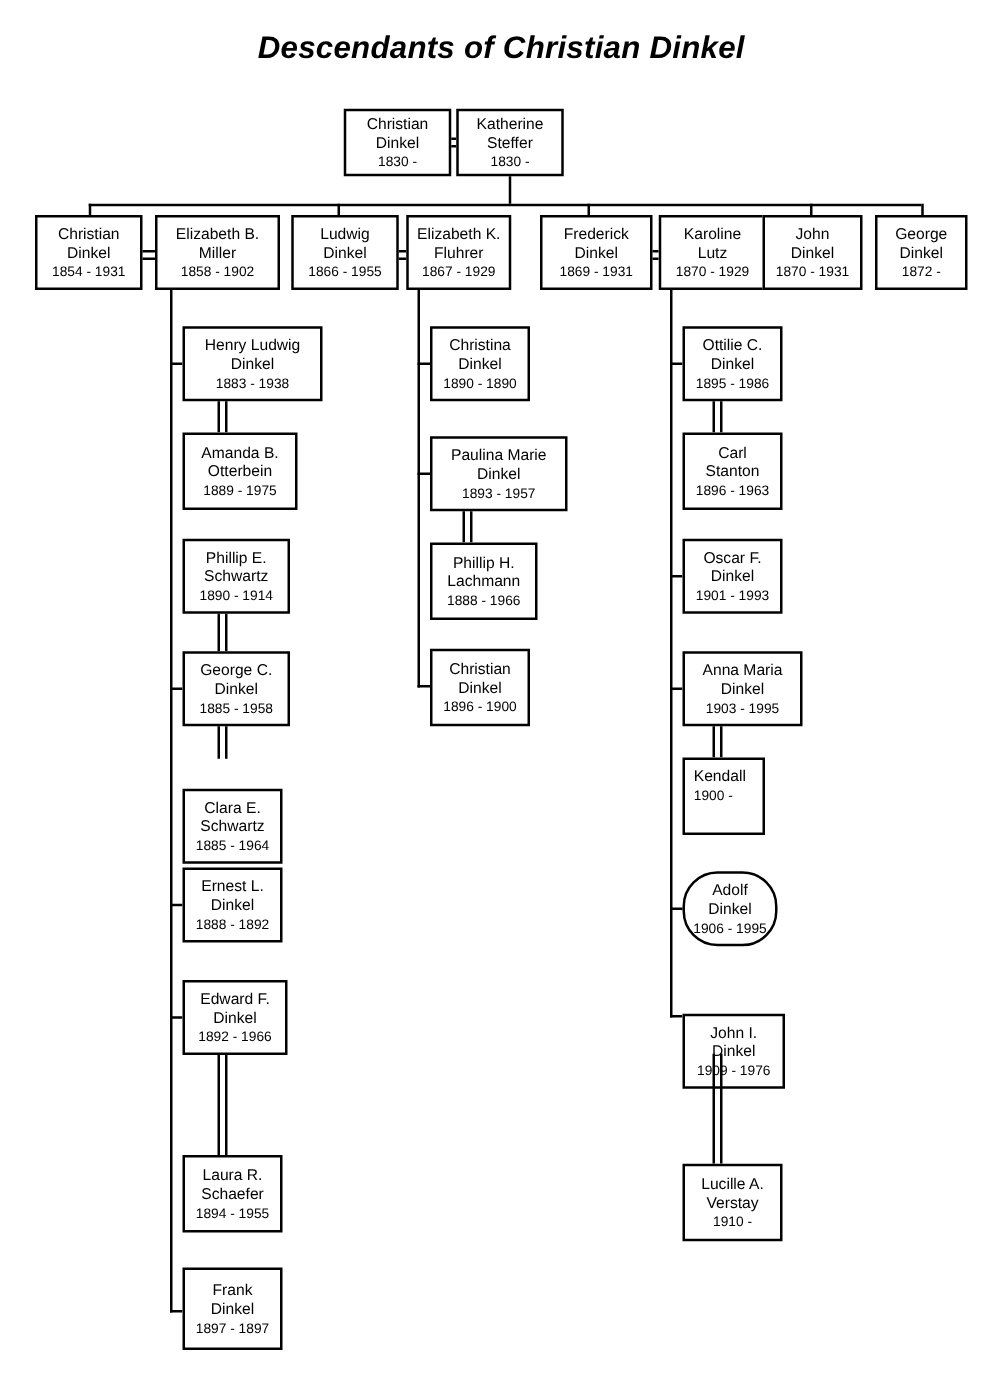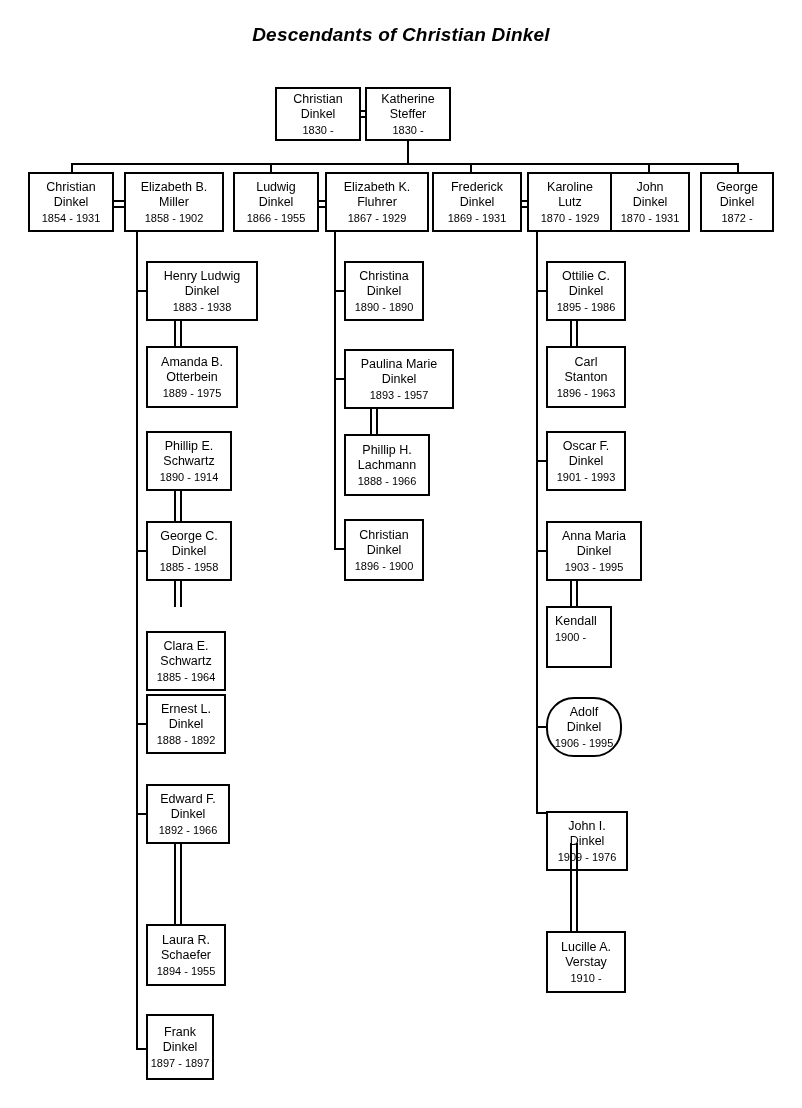--- a/index.html
+++ b/index.html
@@ -25,7 +25,7 @@
     top: 24px;
     width: 802px;
     text-align: center;
-    font-size: 19px;
+    font-size: 25px;
     font-weight: bold;
     font-style: italic;
     letter-spacing: 0.2px;

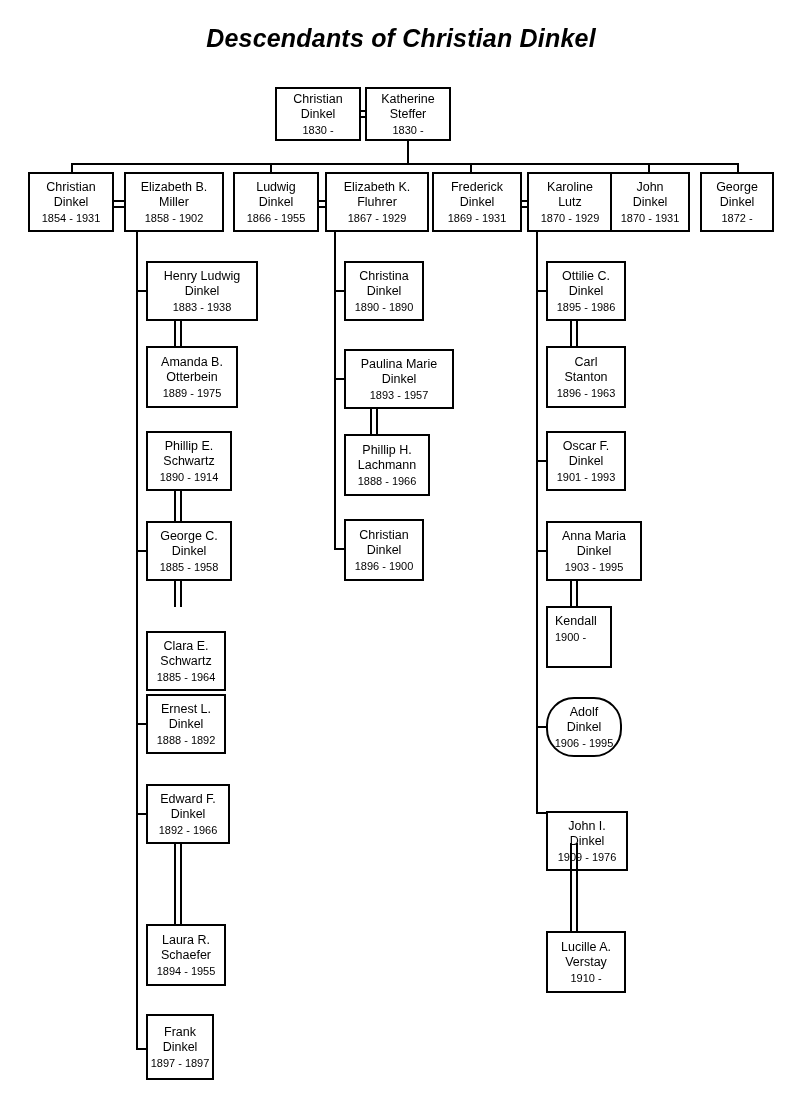--- a/index.html
+++ b/index.html
@@ -138,7 +138,7 @@
     <div class="dt">1866 - 1955</div>
   </div>
   <div class="marr-h" style="left:319px; top:200px; width:6px;"></div>
-  <div class="node" style="left:325px; top:172px; width:104px; height:60px;justify-content:center;">
+  <div class="node" style="left:325px; top:172px; width:84px; height:60px;justify-content:center;">
     <div class="nm">Elizabeth K.</div>
     <div class="nm">Fluhrer</div>
     <div class="dt">1867 - 1929</div>

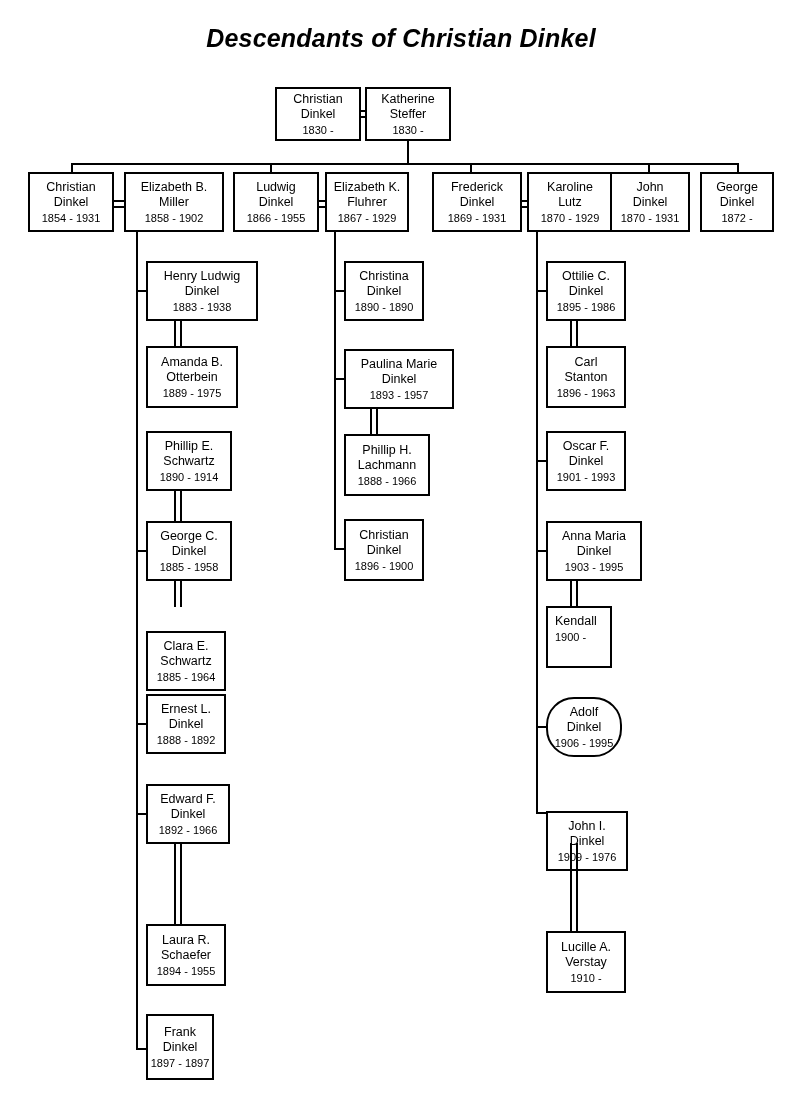--- a/index.html
+++ b/index.html
@@ -223,7 +223,7 @@
   </div>
 
   <div class="ln hline" style="left:136px; top:1048px; width:10px;"></div>
-  <div class="node" style="left:146px; top:1014px; width:68px; height:66px;">
+  <div class="node" style="left:146px; top:1014px; width:80px; height:66px;">
     <div class="nm">Frank</div>
     <div class="nm">Dinkel</div>
     <div class="dt">1897 - 1897</div>

